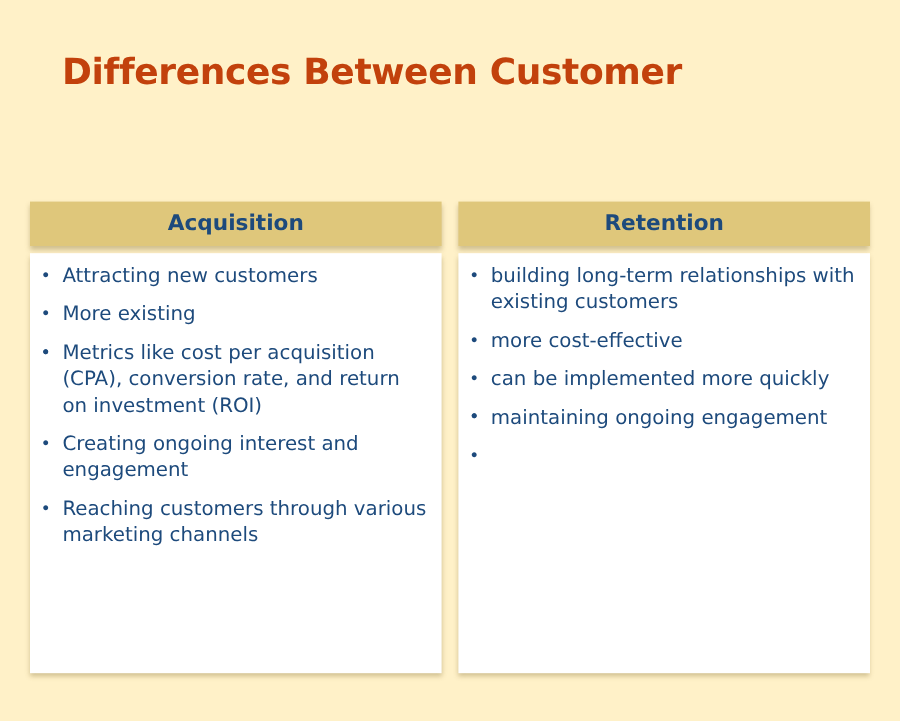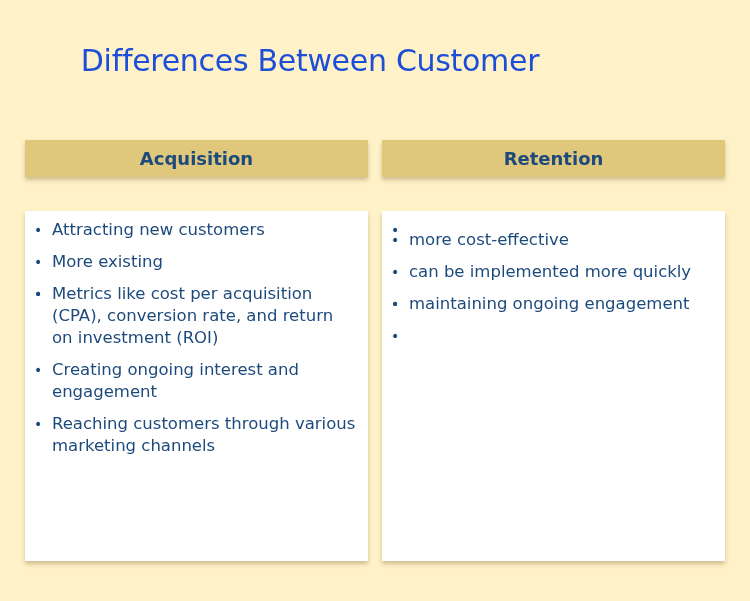--- a/index.html
+++ b/index.html
@@ -12,8 +12,8 @@
   }
   .title {
     position:absolute; left:0; top:40px; width:620px;
-    text-align:center; color:#1d4ed8;
-    font-size:30px; font-weight:normal; line-height:42px;
+    text-align:center; color:#c2410c;
+    font-size:30px; font-weight:bold; line-height:42px;
     letter-spacing:-0.3px;
   }
   .title span { display:block; }

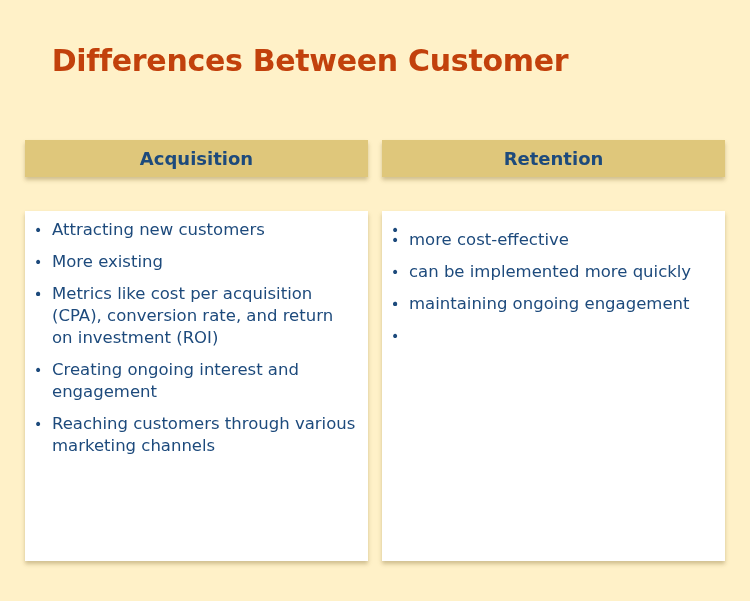--- a/index.html
+++ b/index.html
@@ -22,7 +22,7 @@
   .col.left { left:25px; }
   .col.right { left:382px; }
   .head {
-    position:absolute; top:140px; width:343px; height:37px;
+    position:absolute; top:168px; width:343px; height:37px;
     background:#dfc77b;
     box-shadow:0 3px 4px rgba(120,100,40,0.35);
     text-align:center; line-height:37px;

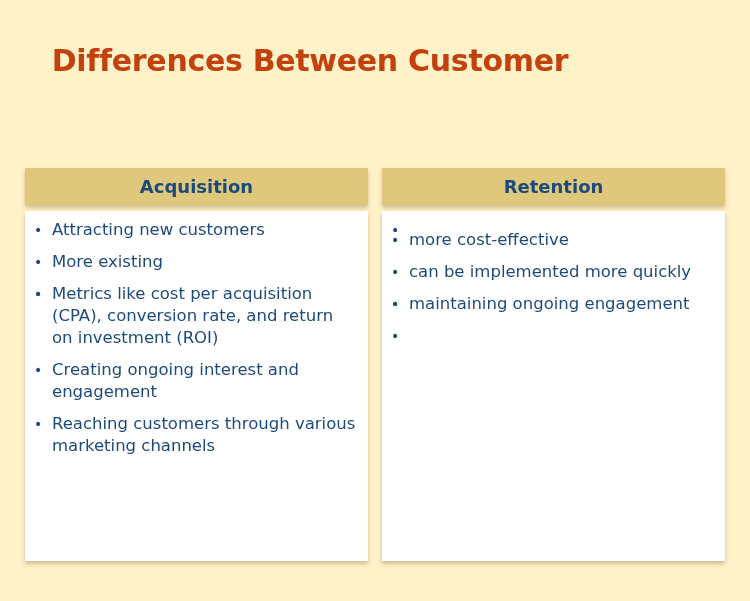--- a/index.html
+++ b/index.html
@@ -68,7 +68,7 @@
   <div class="head">Retention</div>
   <div class="body">
     <ul>
-      <li><span class="dot">•</span></li>
+      <li><span class="dot">•</span><span>building long-term relationships with existing customers</span></li>
       <li><span class="dot">•</span><span>more cost-effective</span></li>
       <li><span class="dot">•</span><span>can be implemented more quickly</span></li>
       <li><span class="dot">•</span></li>

